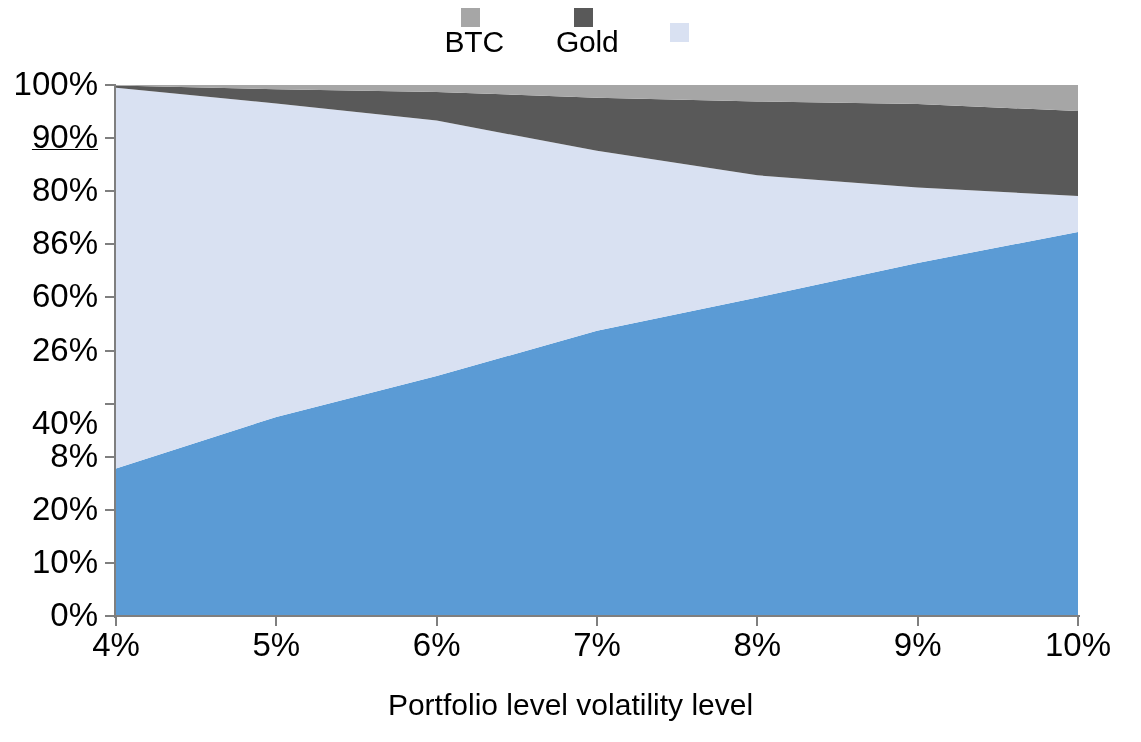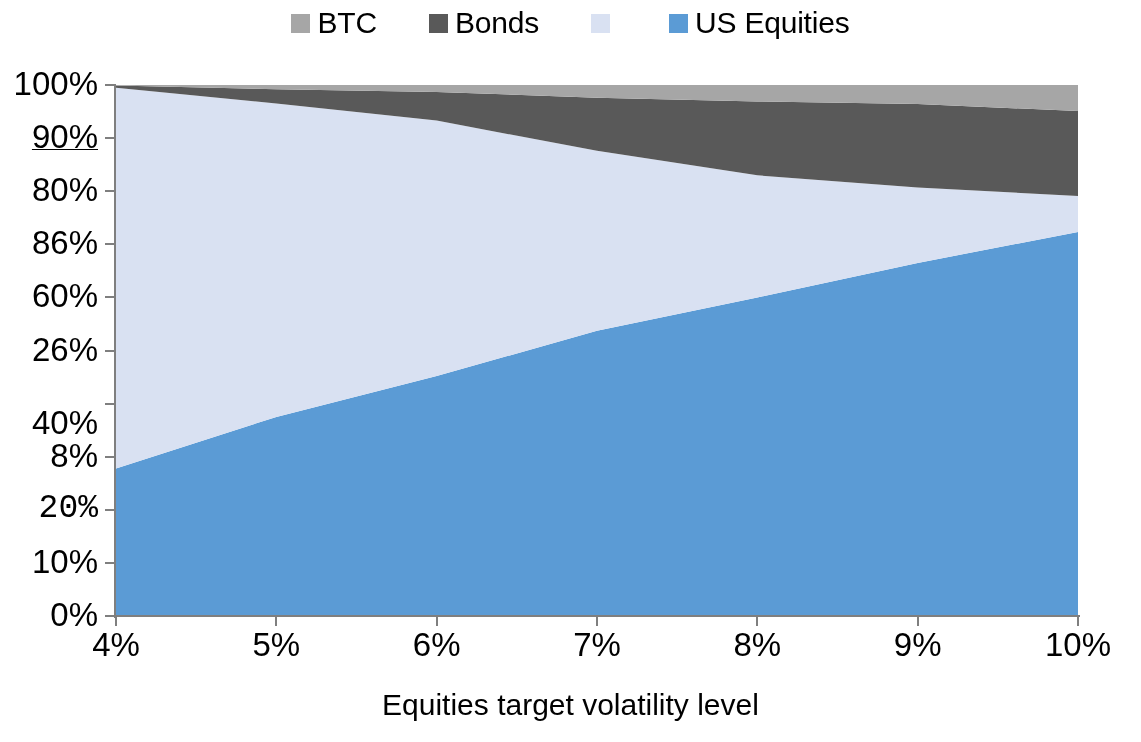--- a/index.html
+++ b/index.html
@@ -18,7 +18,7 @@
     display:flex;justify-content:center;align-items:center;
     gap:0;
   }
-  .legend-item{display:flex;align-items:center;margin:0 26px;}
+  .legend-item{display:flex;align-items:center;margin:0 26px;flex-direction:column;}
   .legend-swatch{
     width:19px;height:19px;margin-right:7px;flex:0 0 auto;
   }

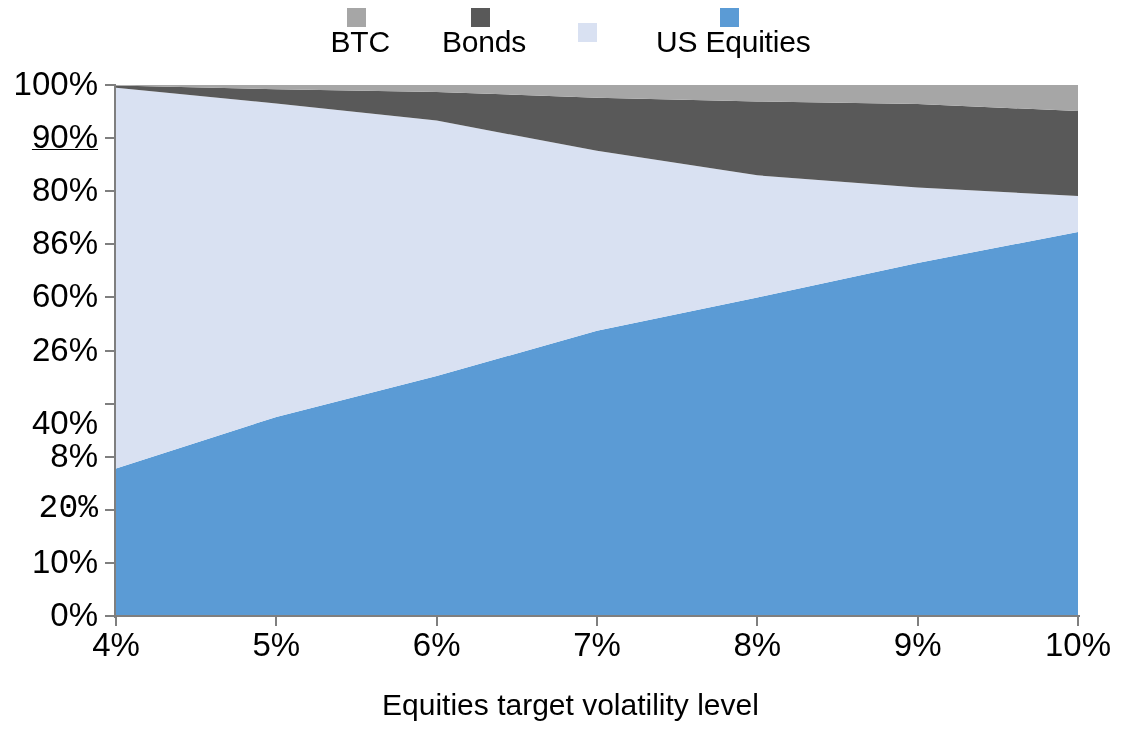--- a/index.html
+++ b/index.html
@@ -66,7 +66,7 @@
     </div>
     <div class="legend-item">
       <span class="legend-swatch" id="sw1" style="background: rgb(89, 89, 89);"></span>
-      <span class="legend-label">Bonds</span>
+      <span class="legend-label">Gold</span>
     </div>
     <div class="legend-item">
       <span class="legend-swatch" id="sw2" style="background: rgb(217, 225, 242);"></span>

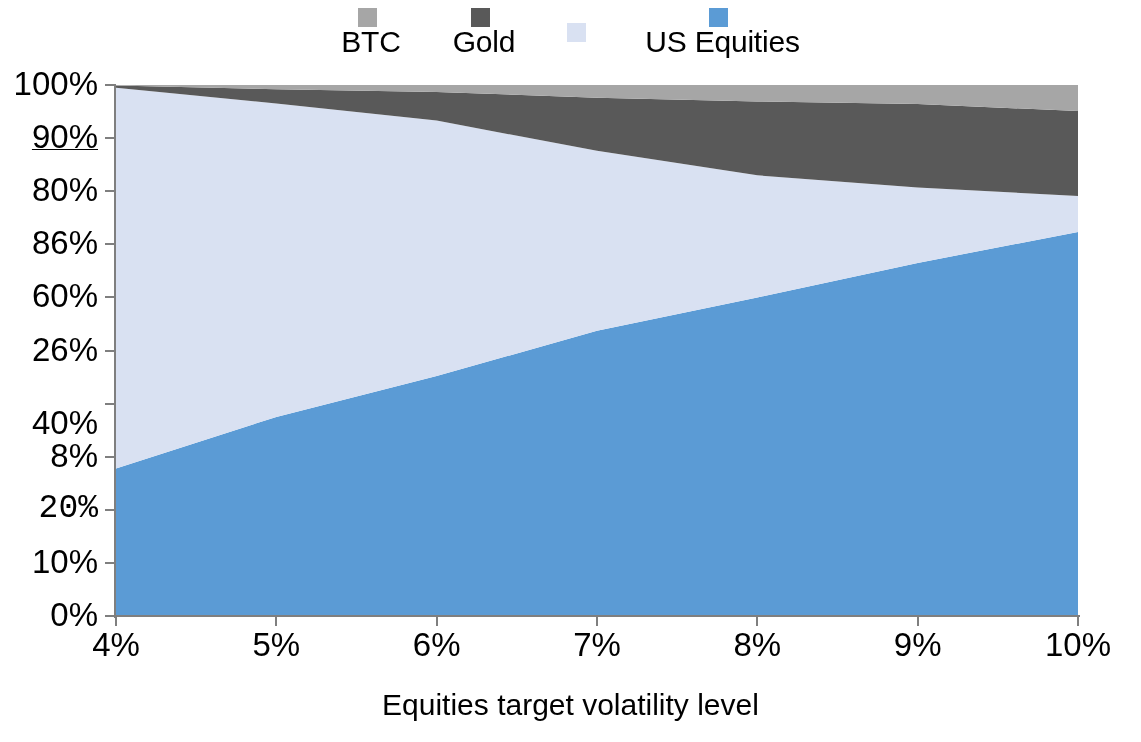--- a/index.html
+++ b/index.html
@@ -71,10 +71,6 @@
     <div class="legend-item">
       <span class="legend-swatch" id="sw2" style="background: rgb(217, 225, 242);"></span>
     </div>
-    <div class="legend-item">
-      <span class="legend-swatch" id="sw3" style="background: rgb(91, 155, 213);"></span>
-      <span class="legend-label">US Equities</span>
-    </div>
   </div>
 
   <div class="plot-area">

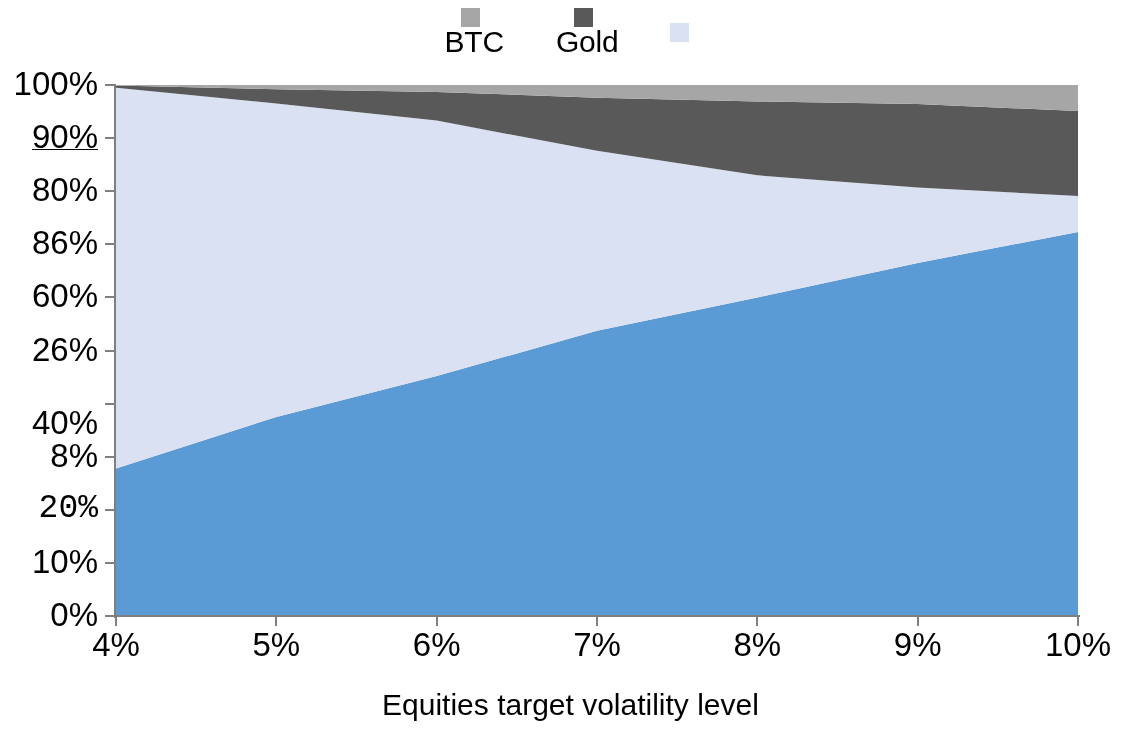--- a/index.html
+++ b/index.html
@@ -107,7 +107,7 @@
       <div class="ylab-wrap" style="top: 332.5px;"><span>26%</span></div>
       <div class="ylab-wrap" style="top: 406px;"><span>40%</span></div>
       <div class="ylab-wrap" style="top: 438.7px;"><span>8%</span></div>
-      <div class="ylab-wrap" style="top: 491.8px; font-family: Liberation Mono, monospace;"><span>20%</span></div>
+      <div class="ylab-wrap" style="top: 491.8px;"><span>20%</span></div>
       <div class="ylab-wrap" style="top: 544.9px;"><span>10%</span></div>
       <div class="ylab-wrap" style="top: 598px;"><span>0%</span></div>
     </div>

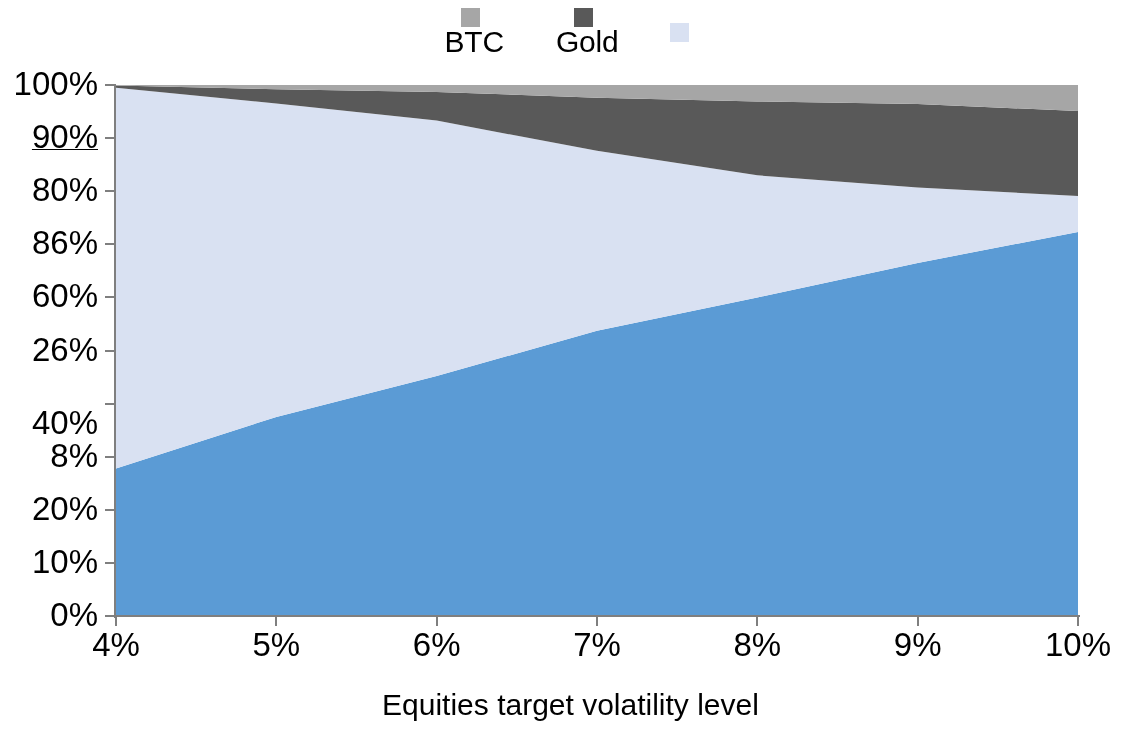--- a/index.html
+++ b/index.html
@@ -130,7 +130,7 @@
       <div class="xlab-wrap" style="left: 1018px;"><span>10%</span></div>
     </div>
 
-  <div class="axis-title">Equities target volatility level</div>
+  <div class="axis-title">Portfolio level volatility level</div>
 </div>
 
 </body></html>

